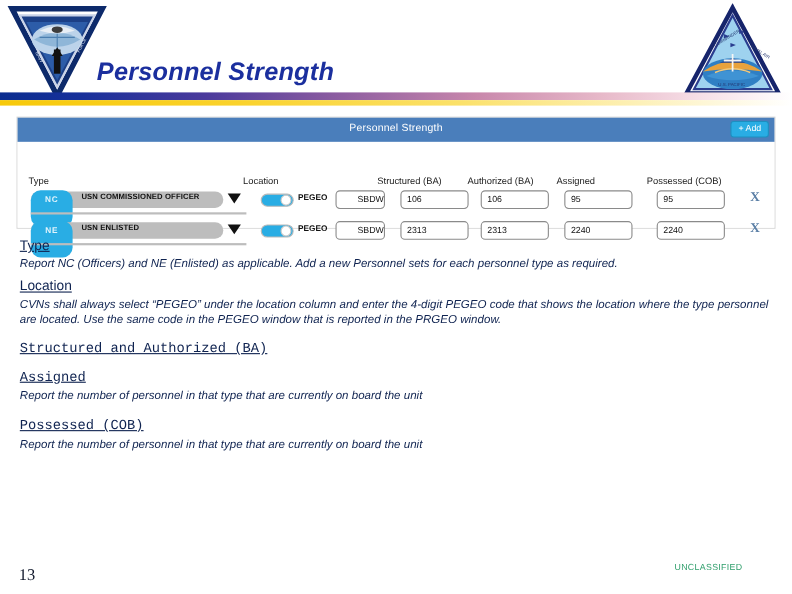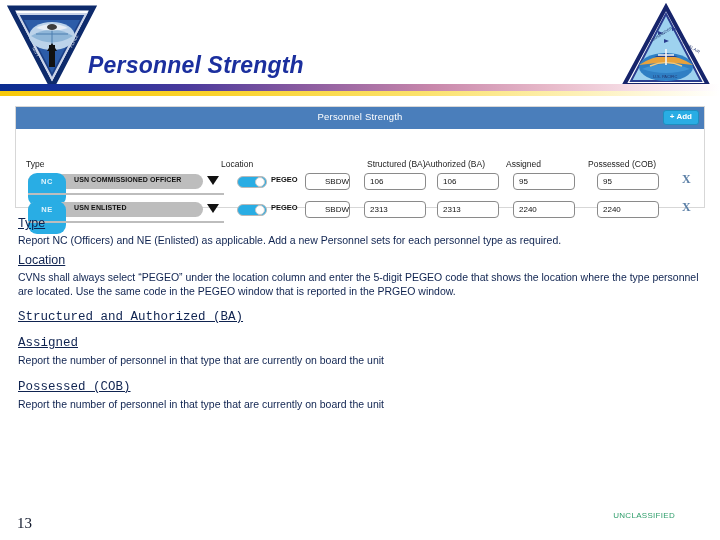--- a/index.html
+++ b/index.html
@@ -93,7 +93,7 @@
     border: 1px solid #1d8fc0;
     border-radius: 3px;
     font-size: 8px;
-    font-weight: bold;
+    font-weight: normal;
     padding: 2px 6px 3px 6px;
     line-height: 1;
     cursor: pointer;

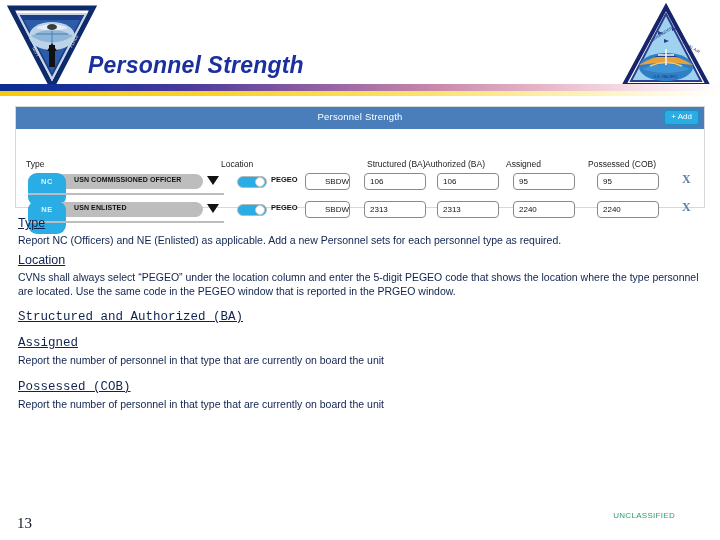--- a/index.html
+++ b/index.html
@@ -116,7 +116,7 @@
   }
   .c-type     { left: 10px; }
   .c-location { left: 205px; }
-  .c-struct   { left: 327px; margin-left: 24px; }
+  .c-struct   { left: 327px; }
   .c-auth     { left: 409px; }
   .c-assign   { left: 490px; }
   .c-poss     { left: 572px; }

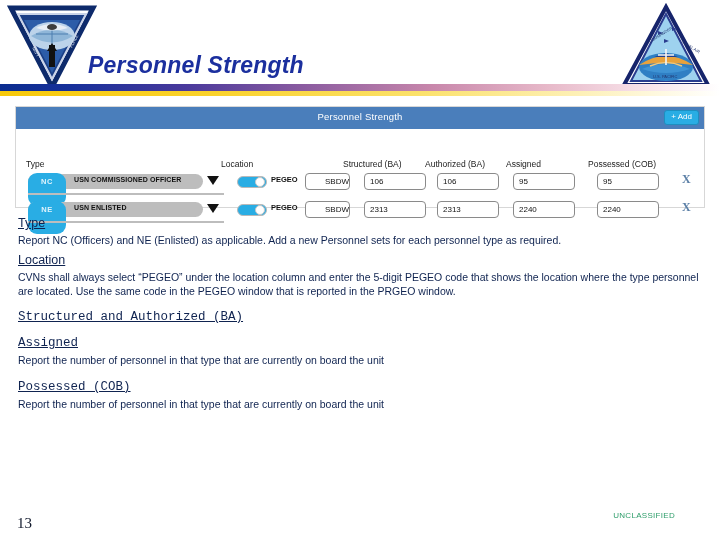--- a/index.html
+++ b/index.html
@@ -257,6 +257,7 @@
     color: #0f2350;
     margin: 0 0 6px 0;
     line-height: 1.28;
+    font-style: italic;
   }
   .gap-m { margin-top: 12px; font-family: Liberation Mono, monospace; }
 

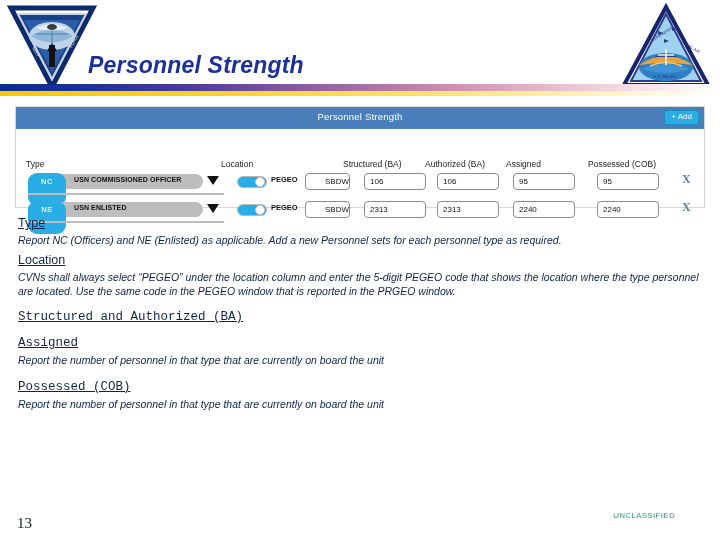--- a/index.html
+++ b/index.html
@@ -391,7 +391,7 @@
   <p class="sec-body">Report NC (Officers) and NE (Enlisted) as applicable.  Add a new Personnel sets for each personnel type as required.</p>
 
   <div class="sec-head">Location</div>
-  <p class="sec-body">CVNs shall always select “PEGEO” under the location column and enter the 5-digit PEGEO code that shows the location where the type personnel are located. Use the same code in the PEGEO window that is reported in the PRGEO window.</p>
+  <p class="sec-body">CVNs shall always select “PEGEO” under the location column and enter the 4-digit PEGEO code that shows the location where the type personnel are located. Use the same code in the PEGEO window that is reported in the PRGEO window.</p>
 
   <div class="sec-head gap-m">Structured and Authorized (BA)</div>
 

